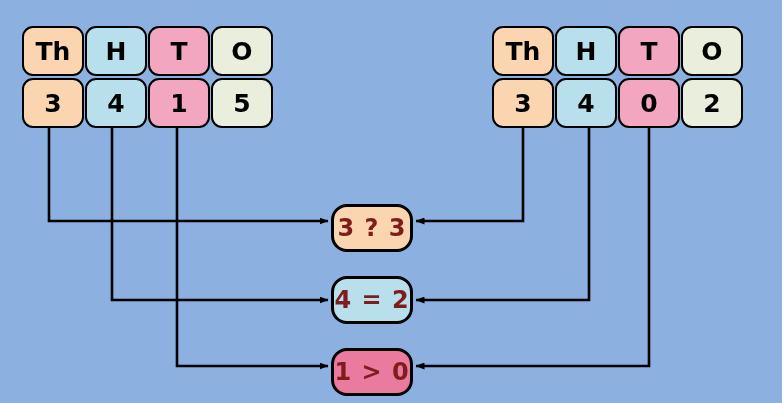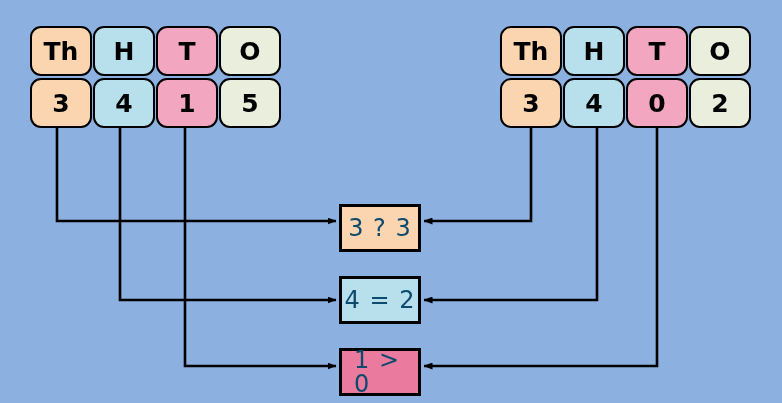--- a/index.html
+++ b/index.html
@@ -16,7 +16,7 @@
   }
   #stage {
     position: absolute;
-    left: 12px;
+    left: 4px;
     top: 0;
     width: 660px;
     height: 403px;

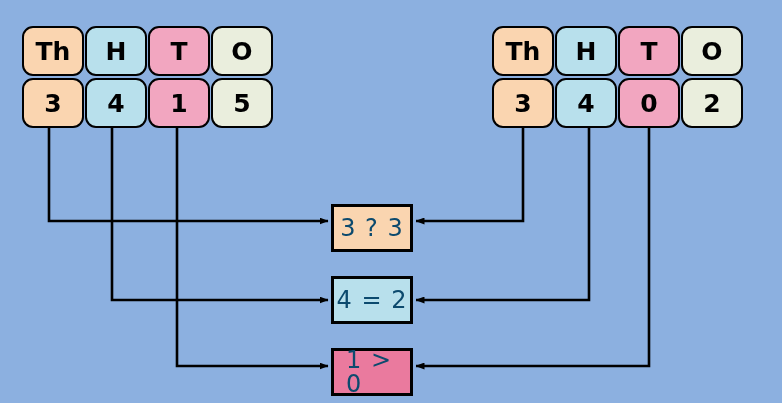--- a/index.html
+++ b/index.html
@@ -64,13 +64,13 @@
     height: 48px;
     left: 327px;
     border: 3px solid #000000;
-    border-radius: 0;
+    border-radius: 16px;
     display: flex;
     align-items: center;
     justify-content: center;
     font-size: 24px;
-    font-weight: normal;
-    color: #0c4a6e;
+    font-weight: bold;
+    color: #7f1d1d;
     box-sizing: border-box;
     z-index: 3;
     line-height: 1;

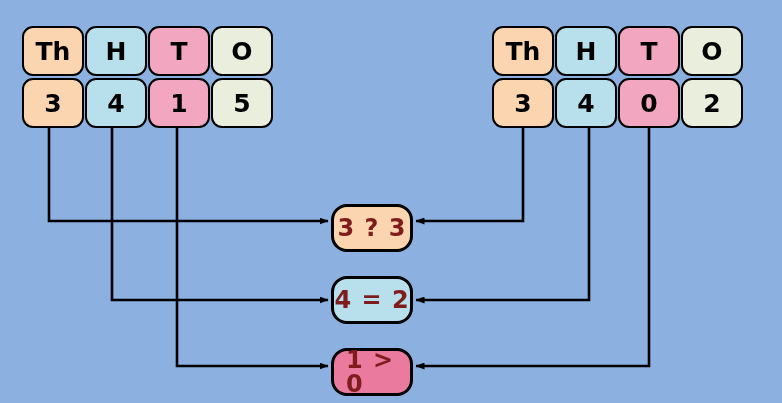--- a/index.html
+++ b/index.html
@@ -78,7 +78,7 @@
   }
   #compare-0 { top: 204px; background: #fad5b0; }
   #compare-1 { top: 276px; background: #b8e0ec; }
-  #compare-2 { top: 348px; background: #ea7a9e; padding-left: 12px; }
+  #compare-2 { top: 348px; background: #ea7a9e; }
 </style>
 </head>
 <body>

